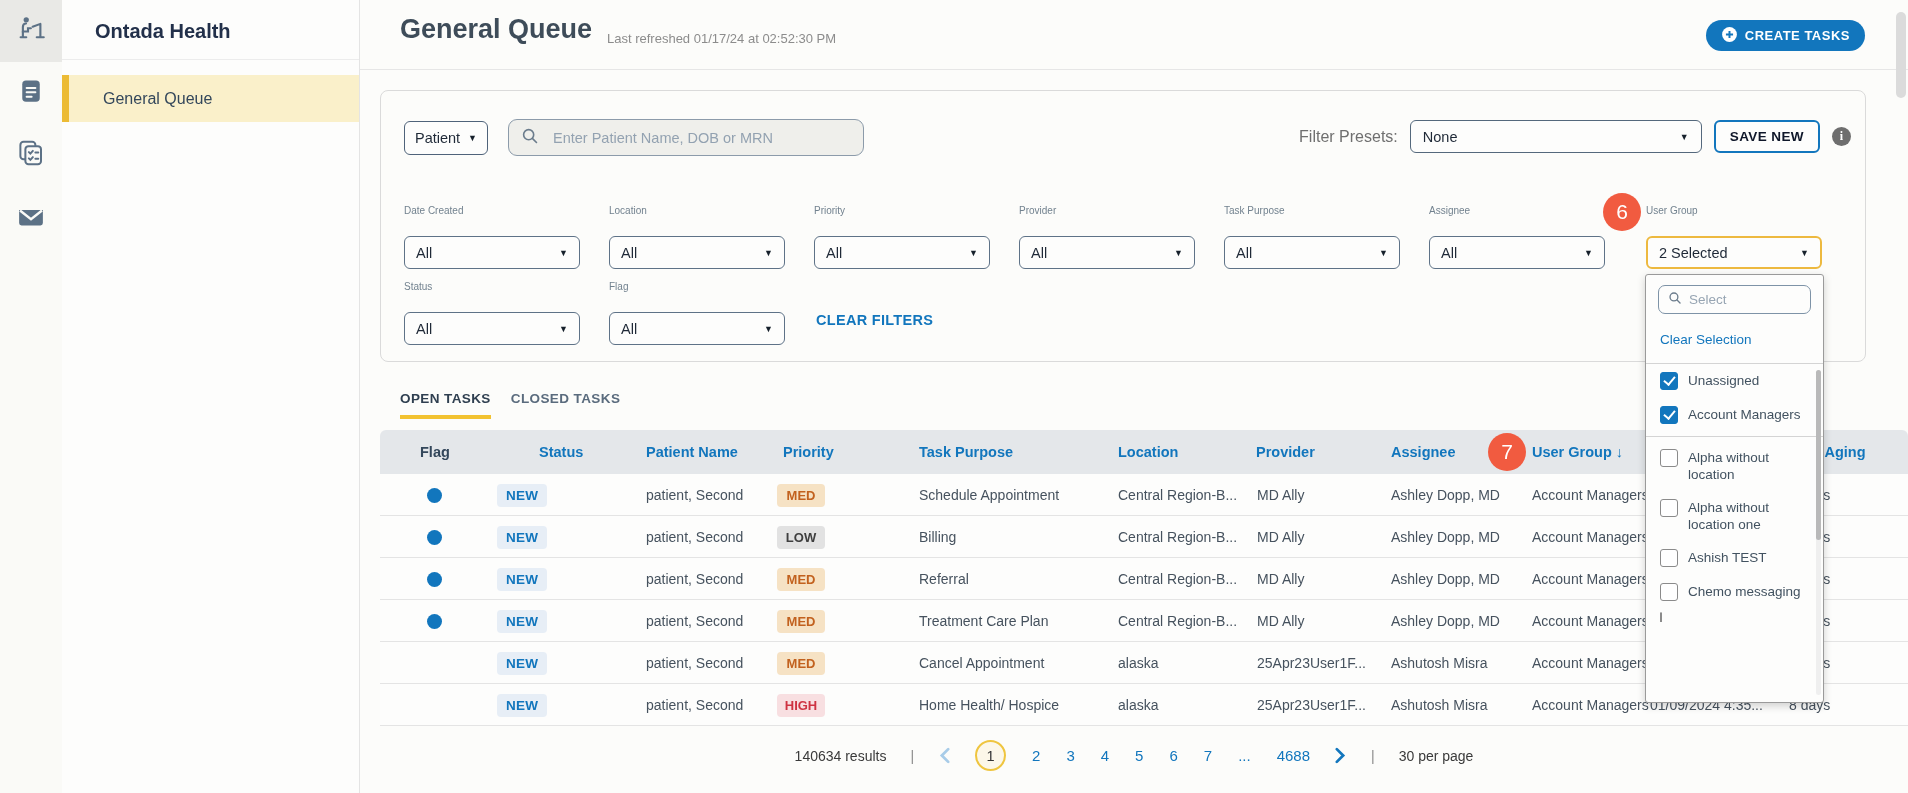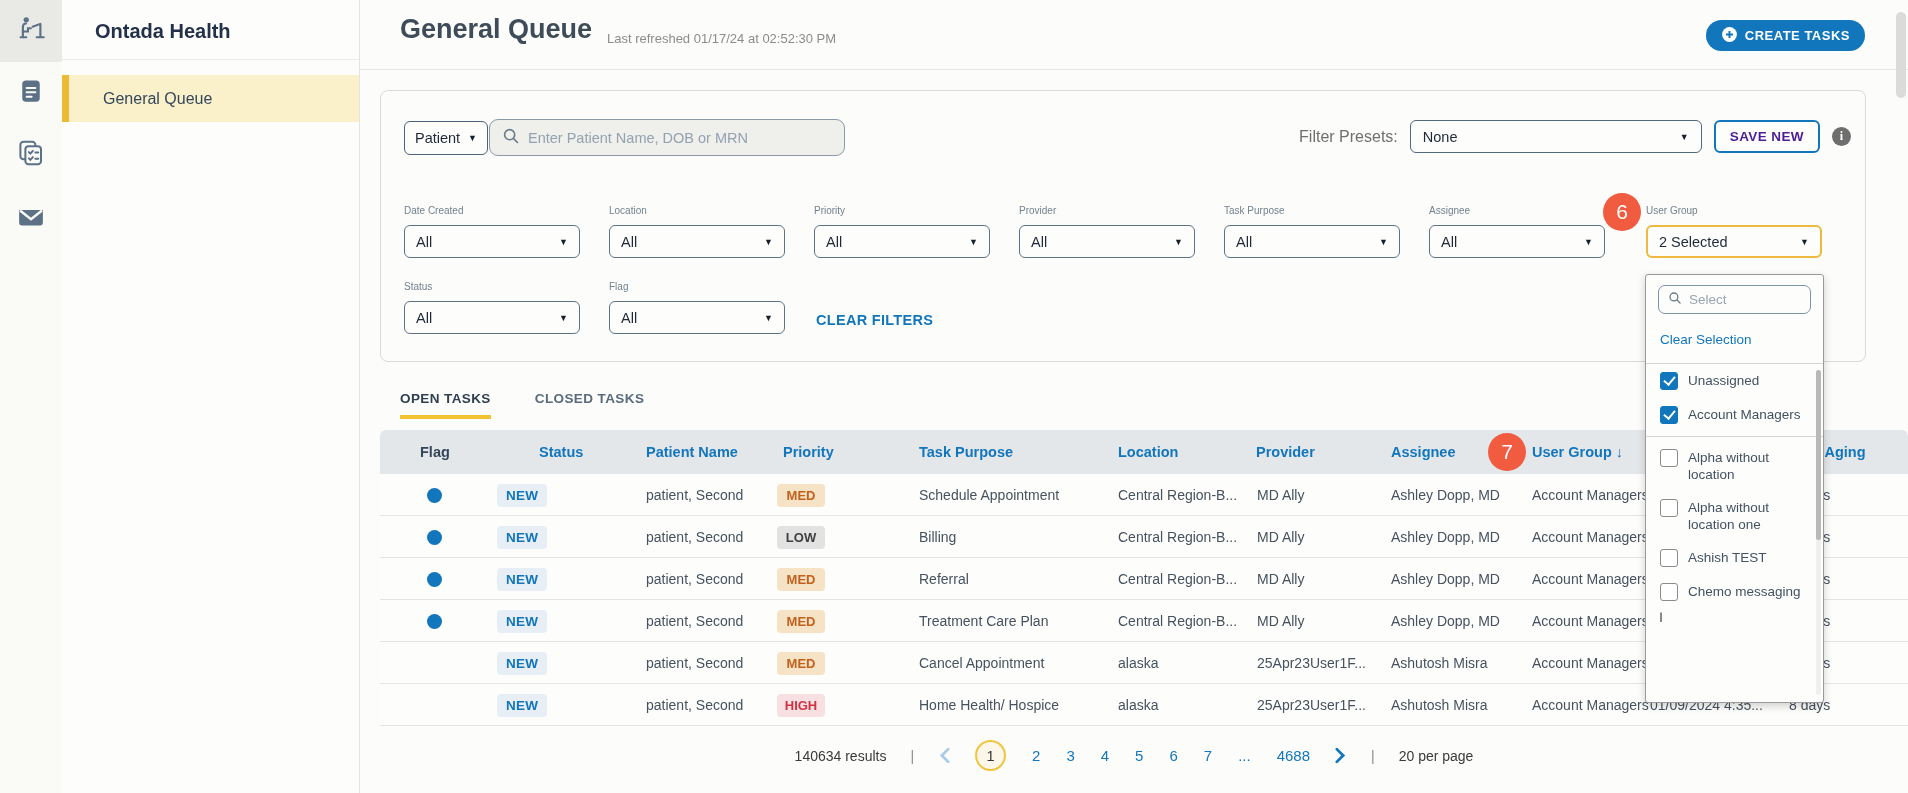--- a/index.html
+++ b/index.html
@@ -30,7 +30,7 @@
   .card{position:absolute;left:20px;top:90px;width:1486px;height:272px;border:1px solid #DADADA;border-radius:8px;background:#FCFCFA;}
   .patient-select{position:absolute;left:23px;top:30px;width:84px;height:34px;border:1px solid #4F637A;border-radius:6px;background:#FDFDFC;display:flex;align-items:center;justify-content:space-between;padding:0 10px;font-size:14.5px;color:#1F2937;cursor:pointer;}
   .caret{font-size:9px;color:#16202B;}
-  .search-box{position:absolute;left:108px;top:28px;width:356px;height:37px;background:#EFEFEB;border:1px solid #8C9BAA;border-radius:9px;display:flex;align-items:center;gap:8px;padding:0 12px;}
+  .search-box{position:absolute;left:127px;top:28px;width:356px;height:37px;background:#EFEFEB;border:1px solid #8C9BAA;border-radius:9px;display:flex;align-items:center;gap:14px;padding:0 12px;}
   .search-box svg{width:18px;height:18px;flex-shrink:0;}
   .search-box input{flex:1;border:none;background:transparent;outline:none;font-size:14.5px;color:#3A4756;}
   .search-box input::placeholder{color:#93A2B1;}

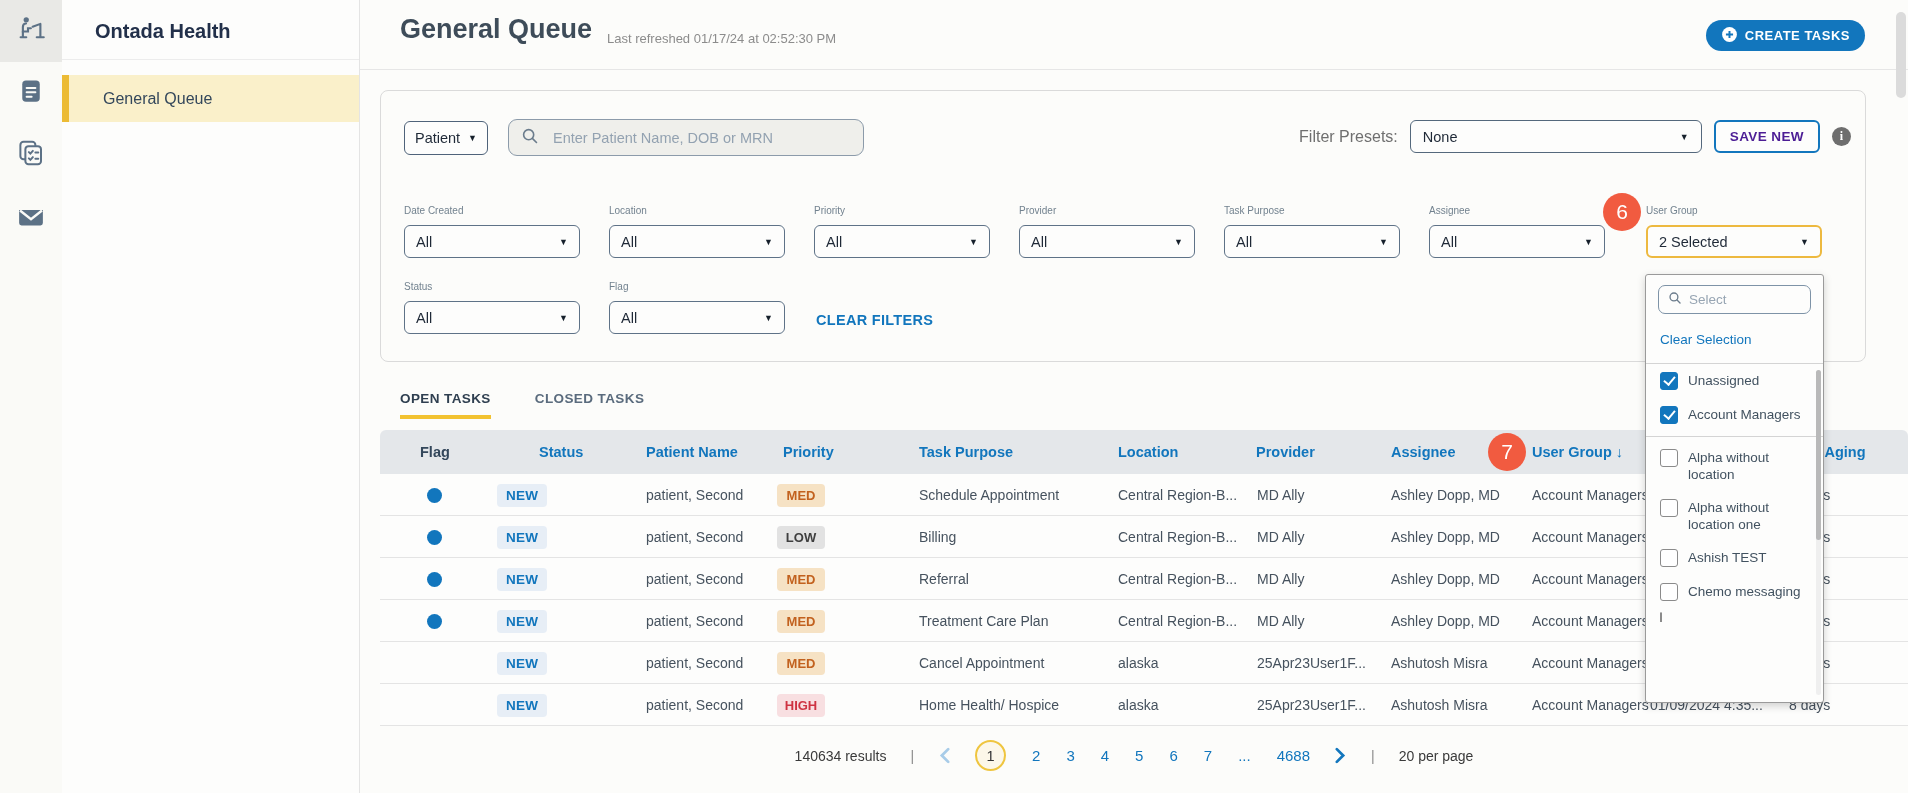--- a/index.html
+++ b/index.html
@@ -37,7 +37,7 @@
   .presets{position:absolute;right:14px;top:29px;display:flex;align-items:center;gap:12px;}
   .presets-label{font-size:16px;color:#6F6F6F;}
   .preset-select{width:292px;height:33px;border:1px solid #54687C;border-radius:6px;background:#FDFDFC;display:flex;align-items:center;justify-content:space-between;padding:0 12px;font-size:14.5px;color:#1F2937;cursor:pointer;}
-  .save-new{height:33px;padding:0 14px;border:2px solid #1276BD;border-radius:6px;color:#4c1d95;font-weight:bold;font-size:13.5px;letter-spacing:.4px;background:#FDFDFC;display:flex;align-items:center;cursor:pointer;}
+  .save-new{height:33px;padding:0 14px;border:2px solid #1276BD;border-radius:6px;color:#0f172a;font-weight:bold;font-size:13.5px;letter-spacing:.4px;background:#FDFDFC;display:flex;align-items:center;cursor:pointer;}
   .info-dot{width:19px;height:19px;border-radius:50%;background:#6E6E6E;color:#fff;font-size:12px;font-weight:bold;display:flex;align-items:center;justify-content:center;font-family:"Liberation Serif",serif;}
   .fcol{position:absolute;top:114px;width:176px;}
   .fcol.r2{top:190px;}

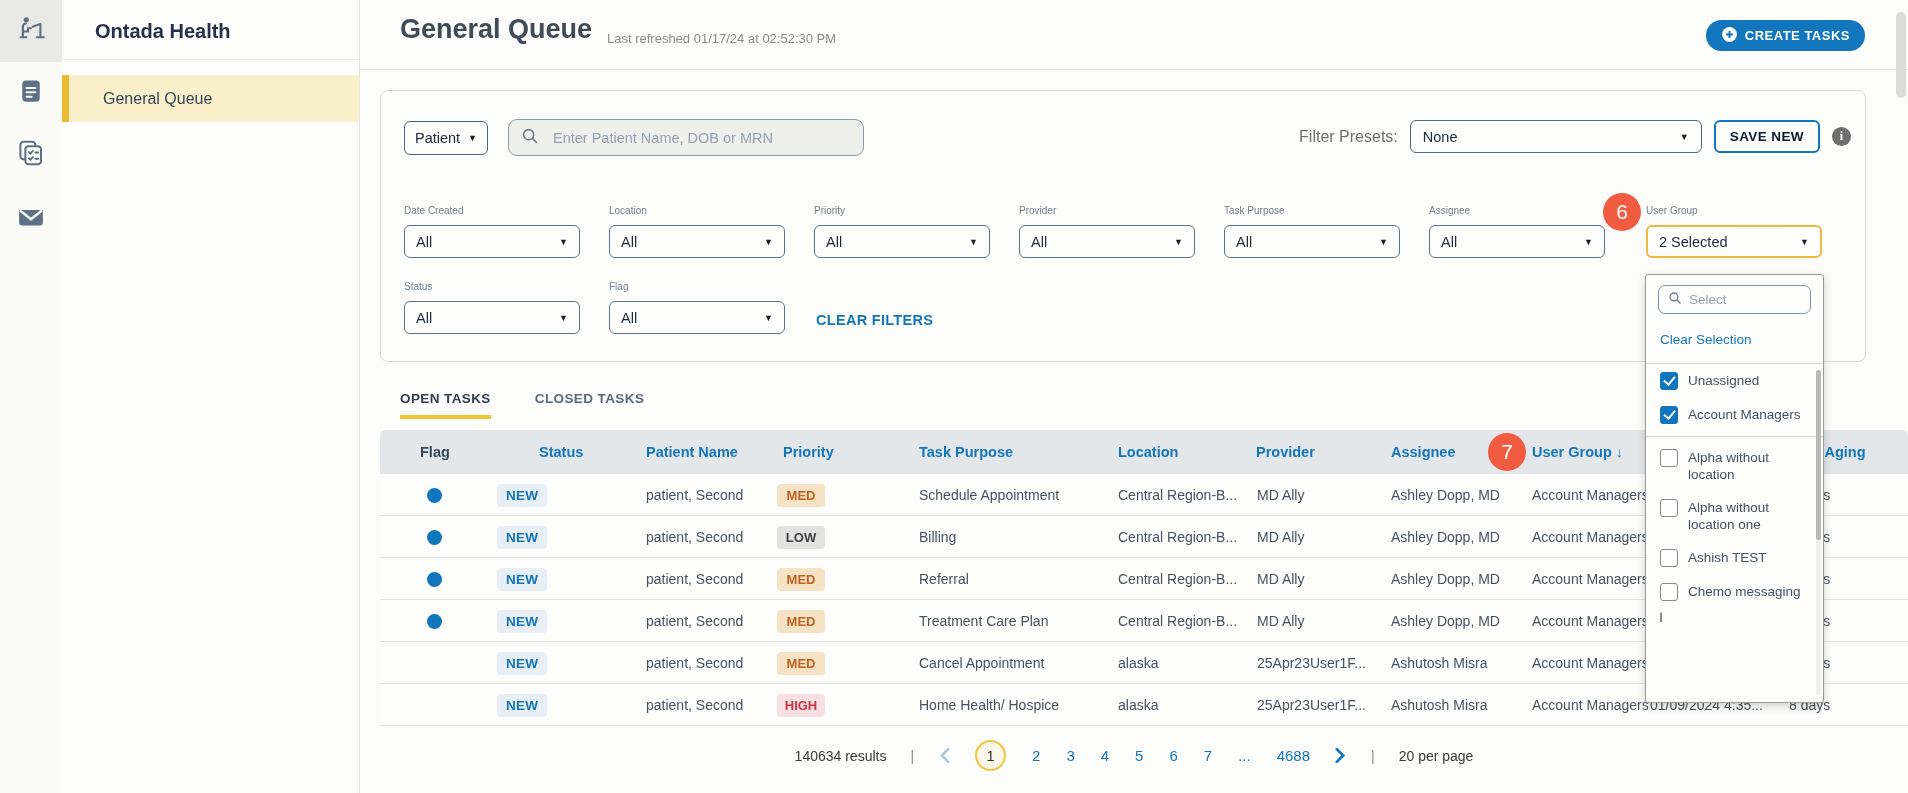--- a/index.html
+++ b/index.html
@@ -42,7 +42,7 @@
   .fcol{position:absolute;top:114px;width:176px;}
   .fcol.r2{top:190px;}
   .flabel{font-size:10px;color:#72828F;height:17px;}
-  .fselect{margin-top:3px;height:33px;border:1px solid #5E7287;border-radius:6px;background:#FDFDFC;display:flex;align-items:center;justify-content:space-between;padding:0 11px;font-size:14.5px;color:#1F2937;cursor:pointer;}
+  .fselect{margin-top:14px;height:33px;border:1px solid #5E7287;border-radius:6px;background:#FDFDFC;display:flex;align-items:center;justify-content:space-between;padding:0 11px;font-size:14.5px;color:#1F2937;cursor:pointer;}
   .fselect[data-on="true"]{border:2px solid #EDB93F;}
   .clear-filters{position:absolute;left:435px;top:212px;height:33px;display:flex;align-items:center;font-size:14.5px;font-weight:bold;color:#1276BD;letter-spacing:.3px;cursor:pointer;}
   .badge{width:38px;height:38px;border-radius:50%;background:#F15B40;color:#fff;font-size:21px;display:flex;align-items:center;justify-content:center;}

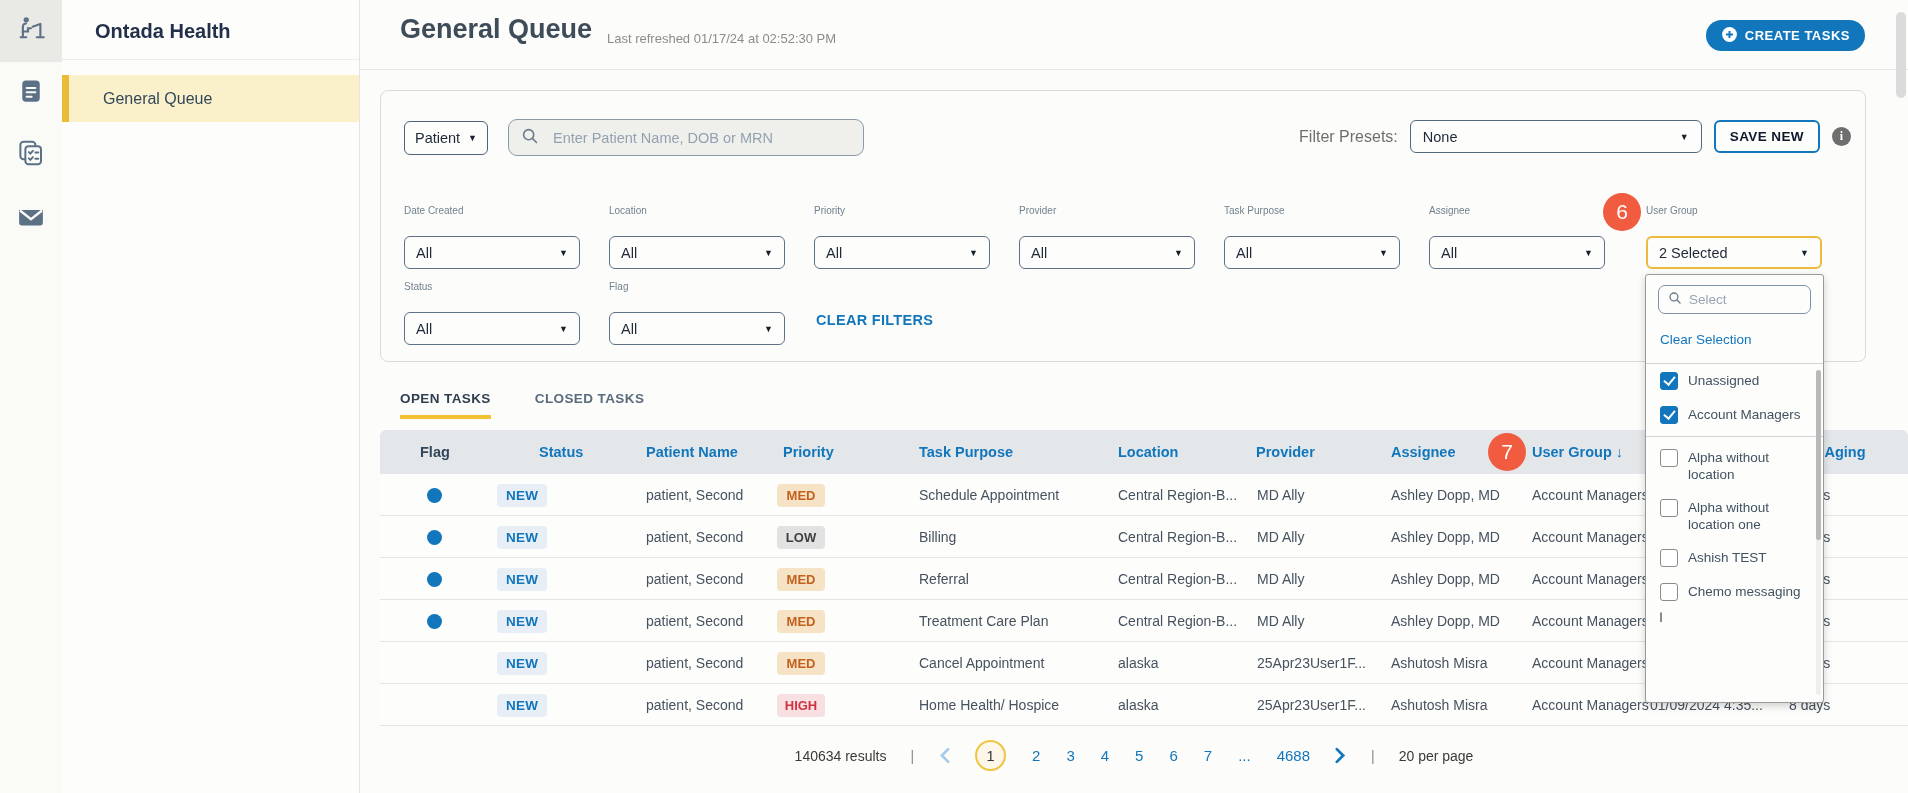--- a/index.html
+++ b/index.html
@@ -67,7 +67,7 @@
   .p-thumb{width:5px;height:170px;background:#B9B9B9;border-radius:3px;}
 
   
-  .tabs{position:absolute;left:40px;top:391px;display:flex;gap:44px;}
+  .tabs{position:absolute;left:40px;top:391px;display:flex;gap:20px;}
   .tab{font-size:13.5px;font-weight:bold;letter-spacing:.4px;color:#5A6B7D;padding-bottom:9px;cursor:pointer;border-bottom:4px solid transparent;}
   .tab[data-on="true"]{color:#2F3F50;border-bottom:4px solid #F2C230;}
 

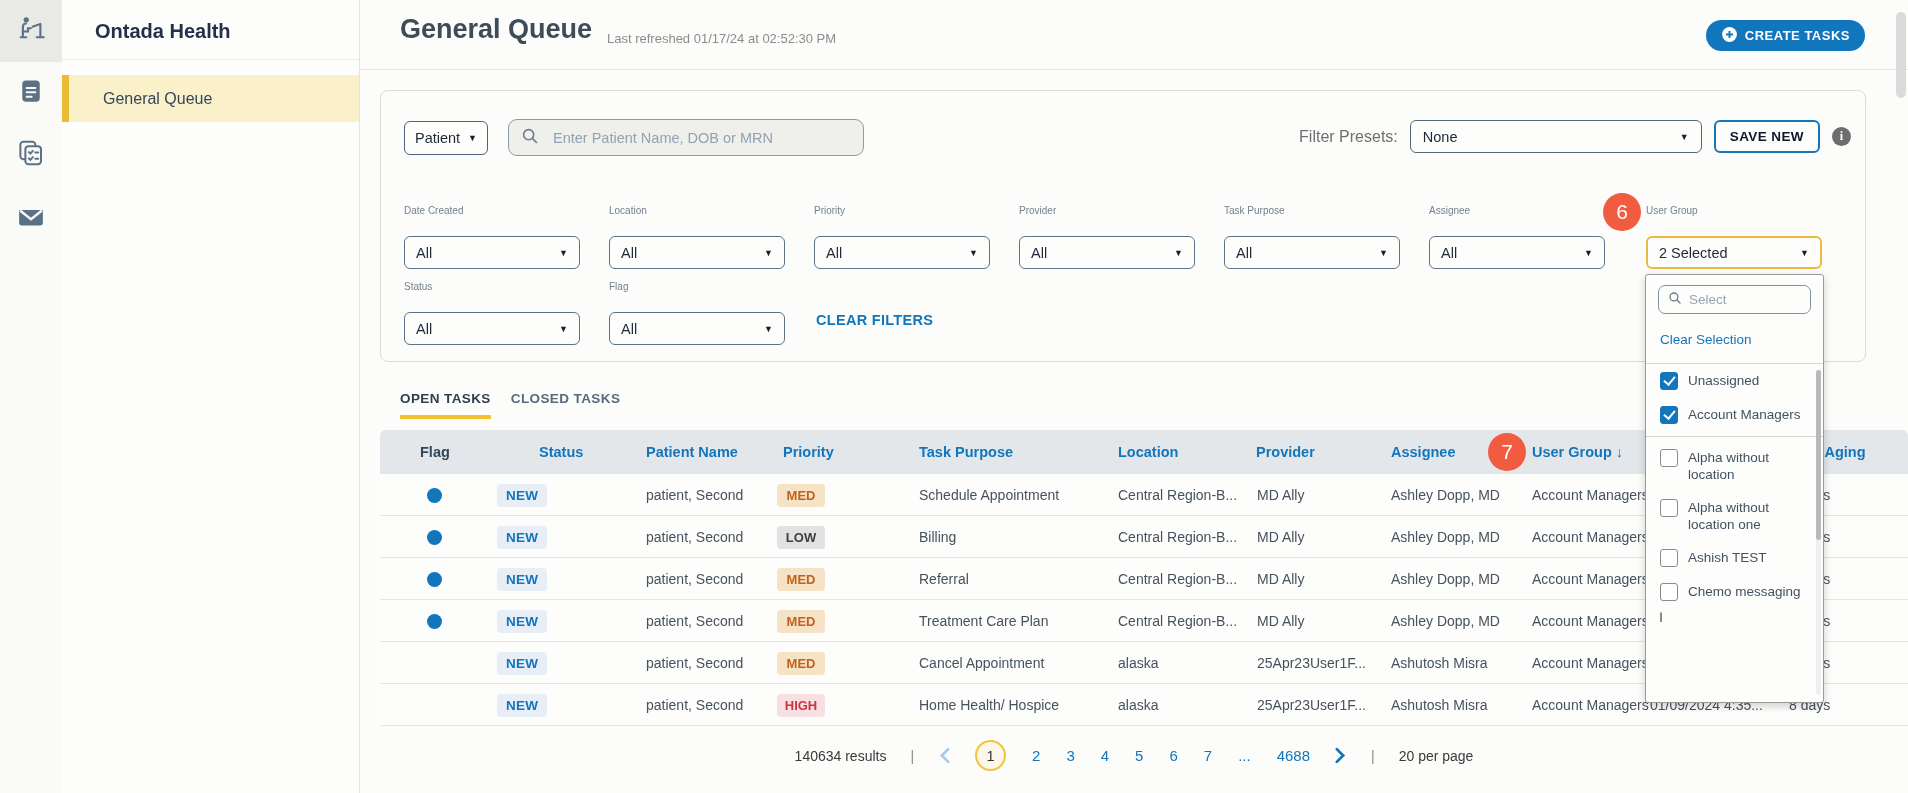--- a/index.html
+++ b/index.html
@@ -460,7 +460,7 @@
           </svg>
         </span>
       <span class="sep">|</span>
-      <span>20 per page</span>
+      <span>30 per page</span>
     </footer>
 
   </main>

